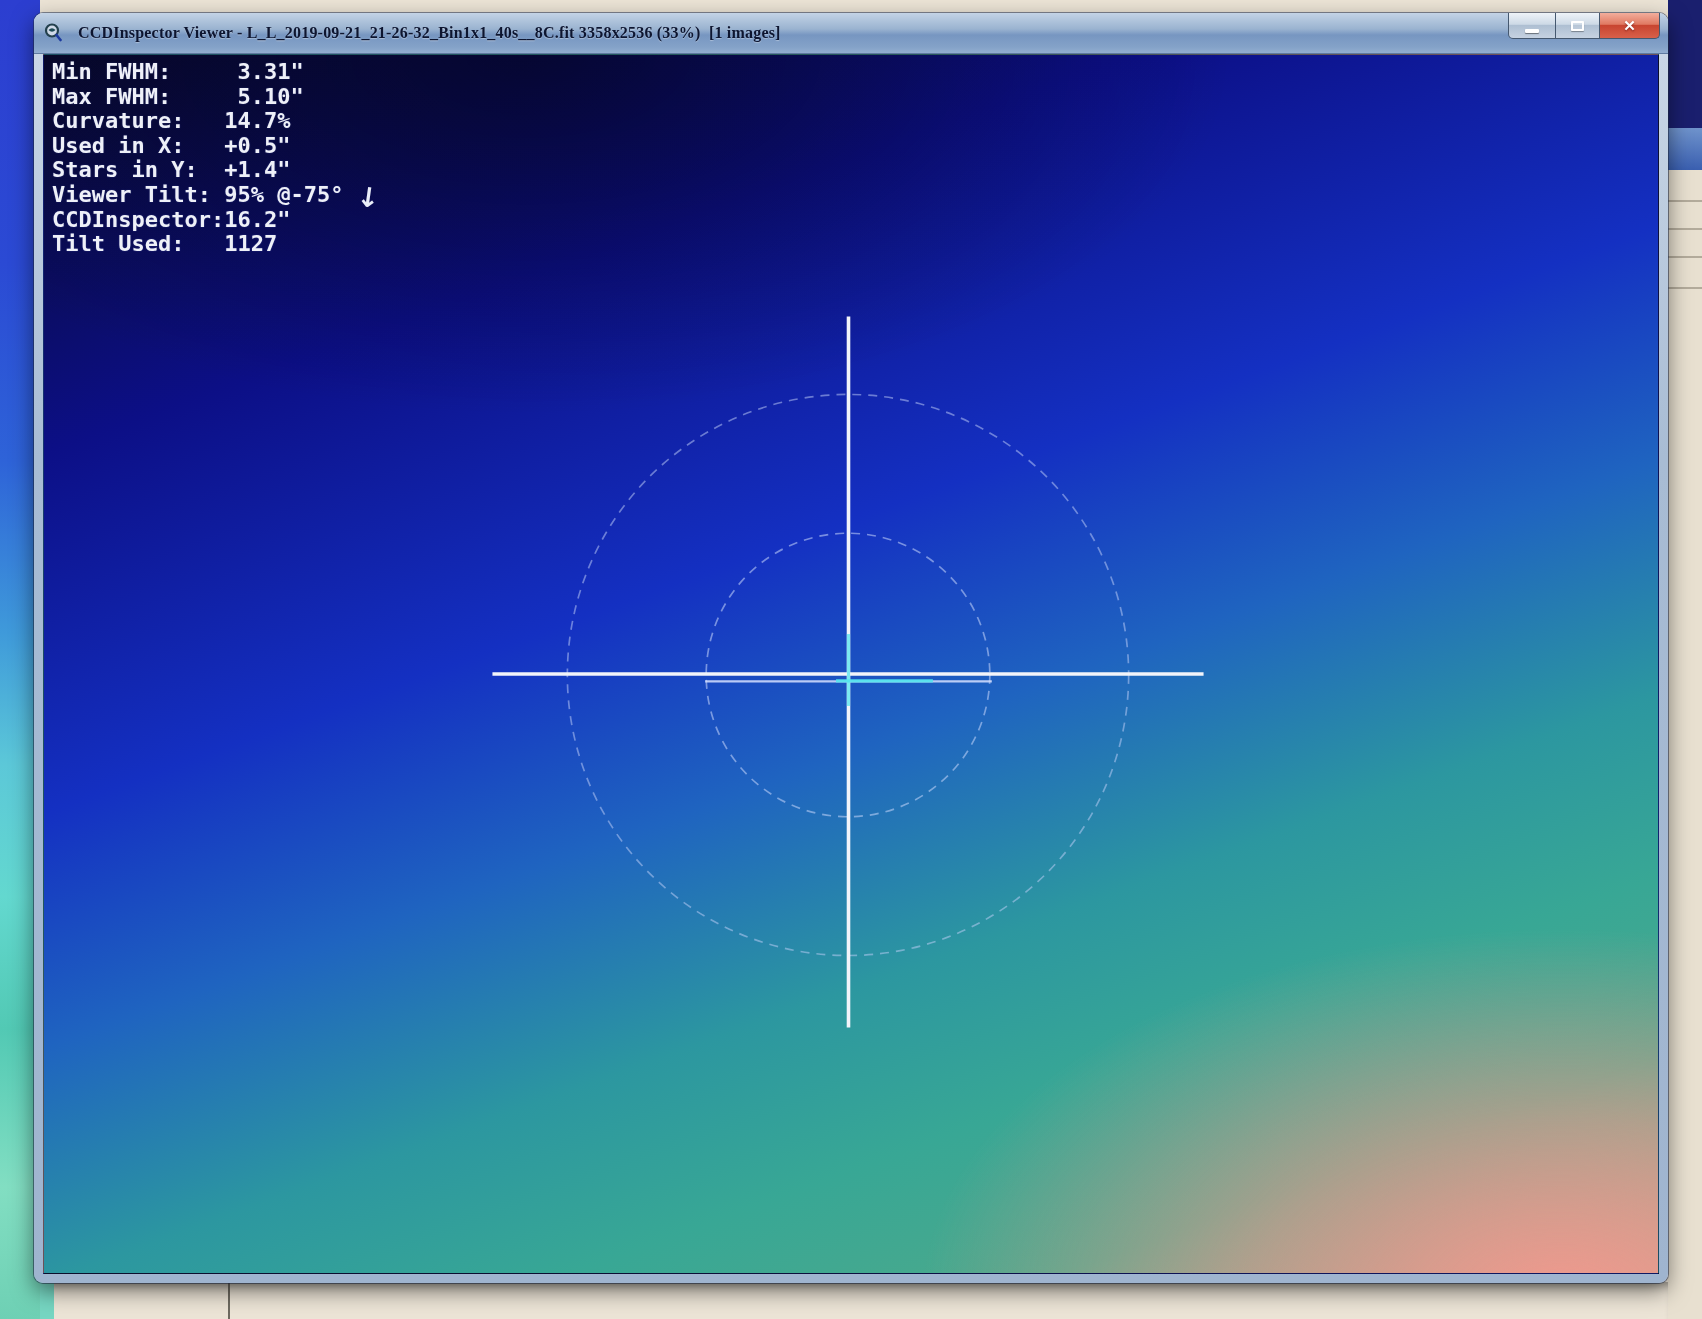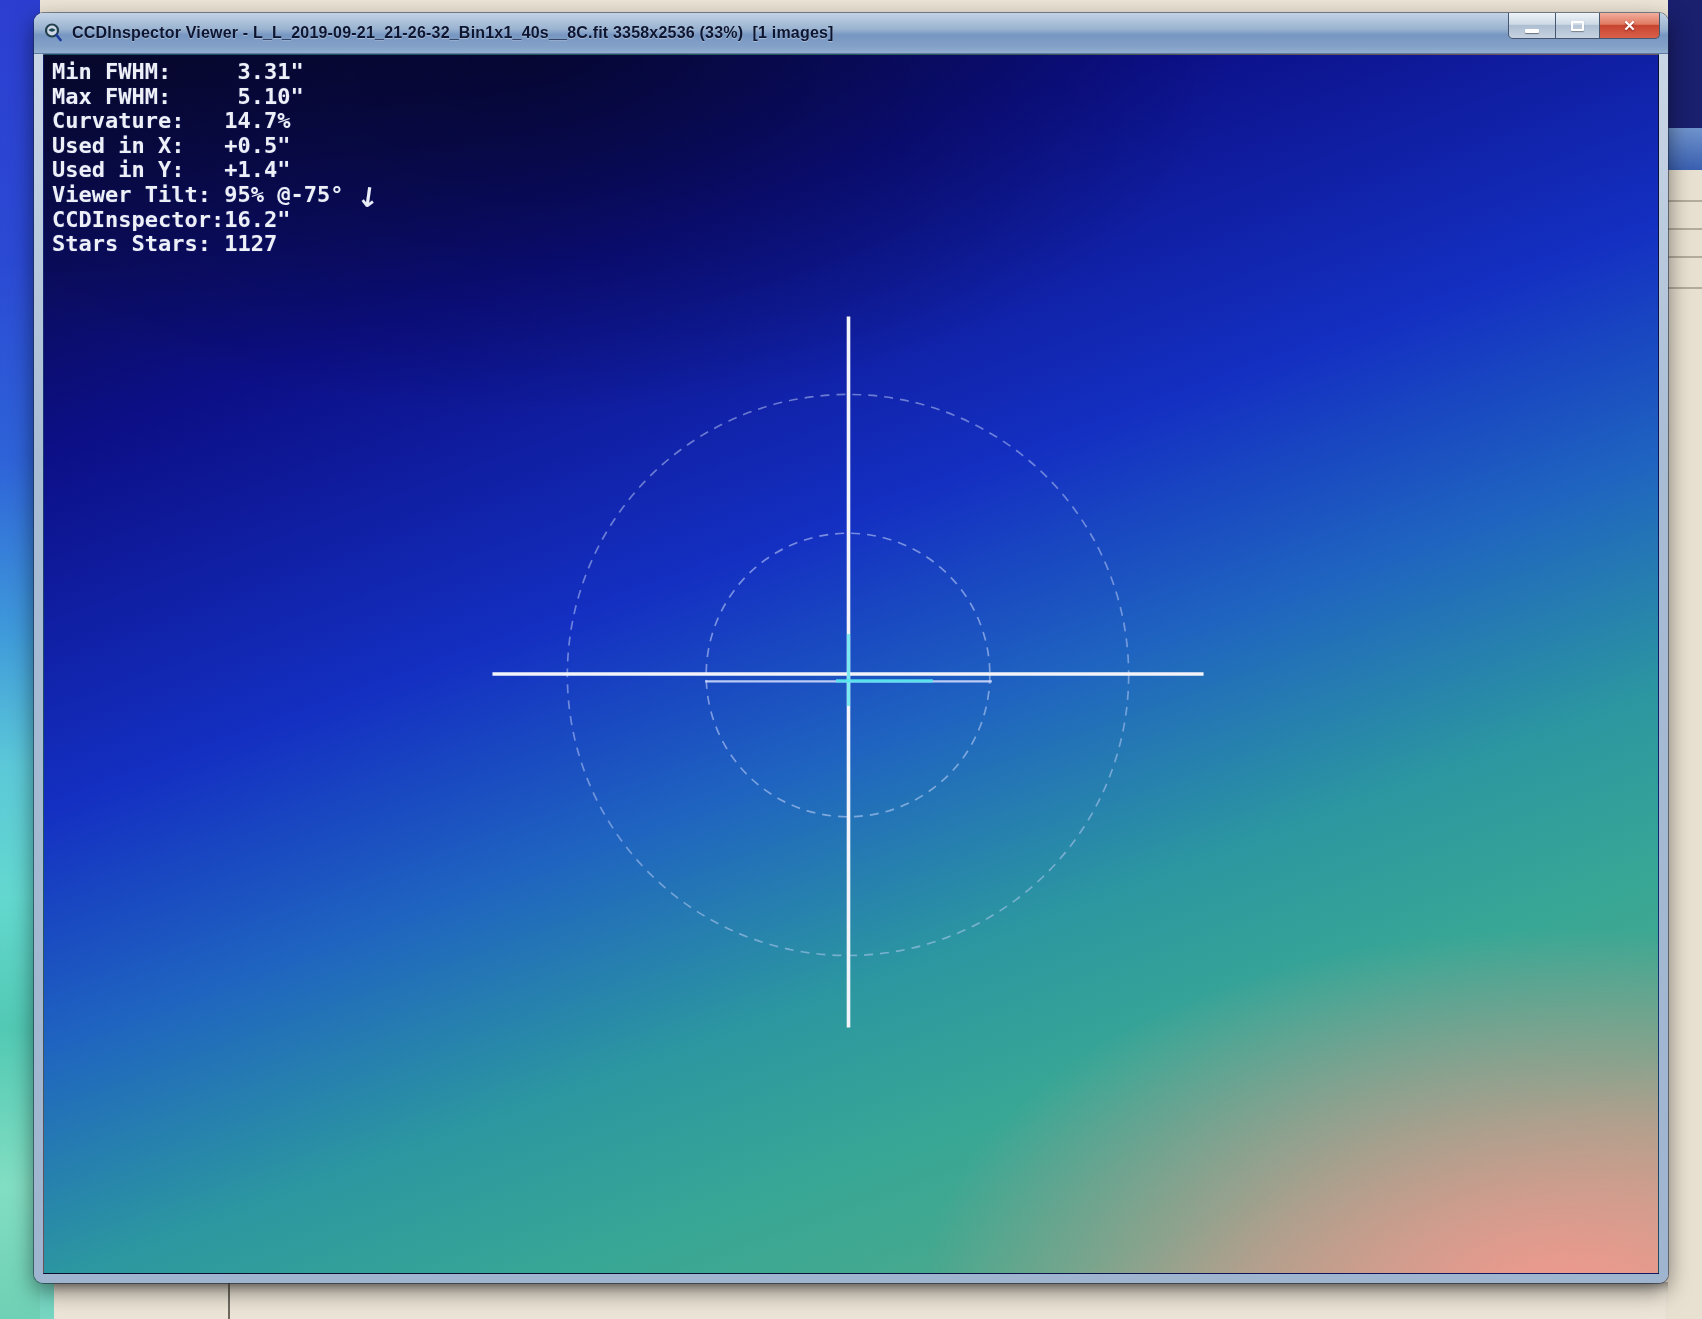--- a/index.html
+++ b/index.html
@@ -42,9 +42,10 @@
   }
   .app-icon { width:22px; height:22px; margin-left:9px; flex:0 0 auto; }
   .title-text {
-    margin-left:7px; font-size:16px; font-weight:bold; color:#0d1530;
+    margin-left:13px; font-size:16px; font-weight:bold; color:#0d1530;
     white-space:pre; letter-spacing:0.2px;
     text-shadow:0 1px 1px rgba(255,255,255,0.35);
+    font-family:Liberation Serif, serif;
   }
   .win-controls { position:absolute; top:0; right:8px; display:flex; }
   .wbtn {

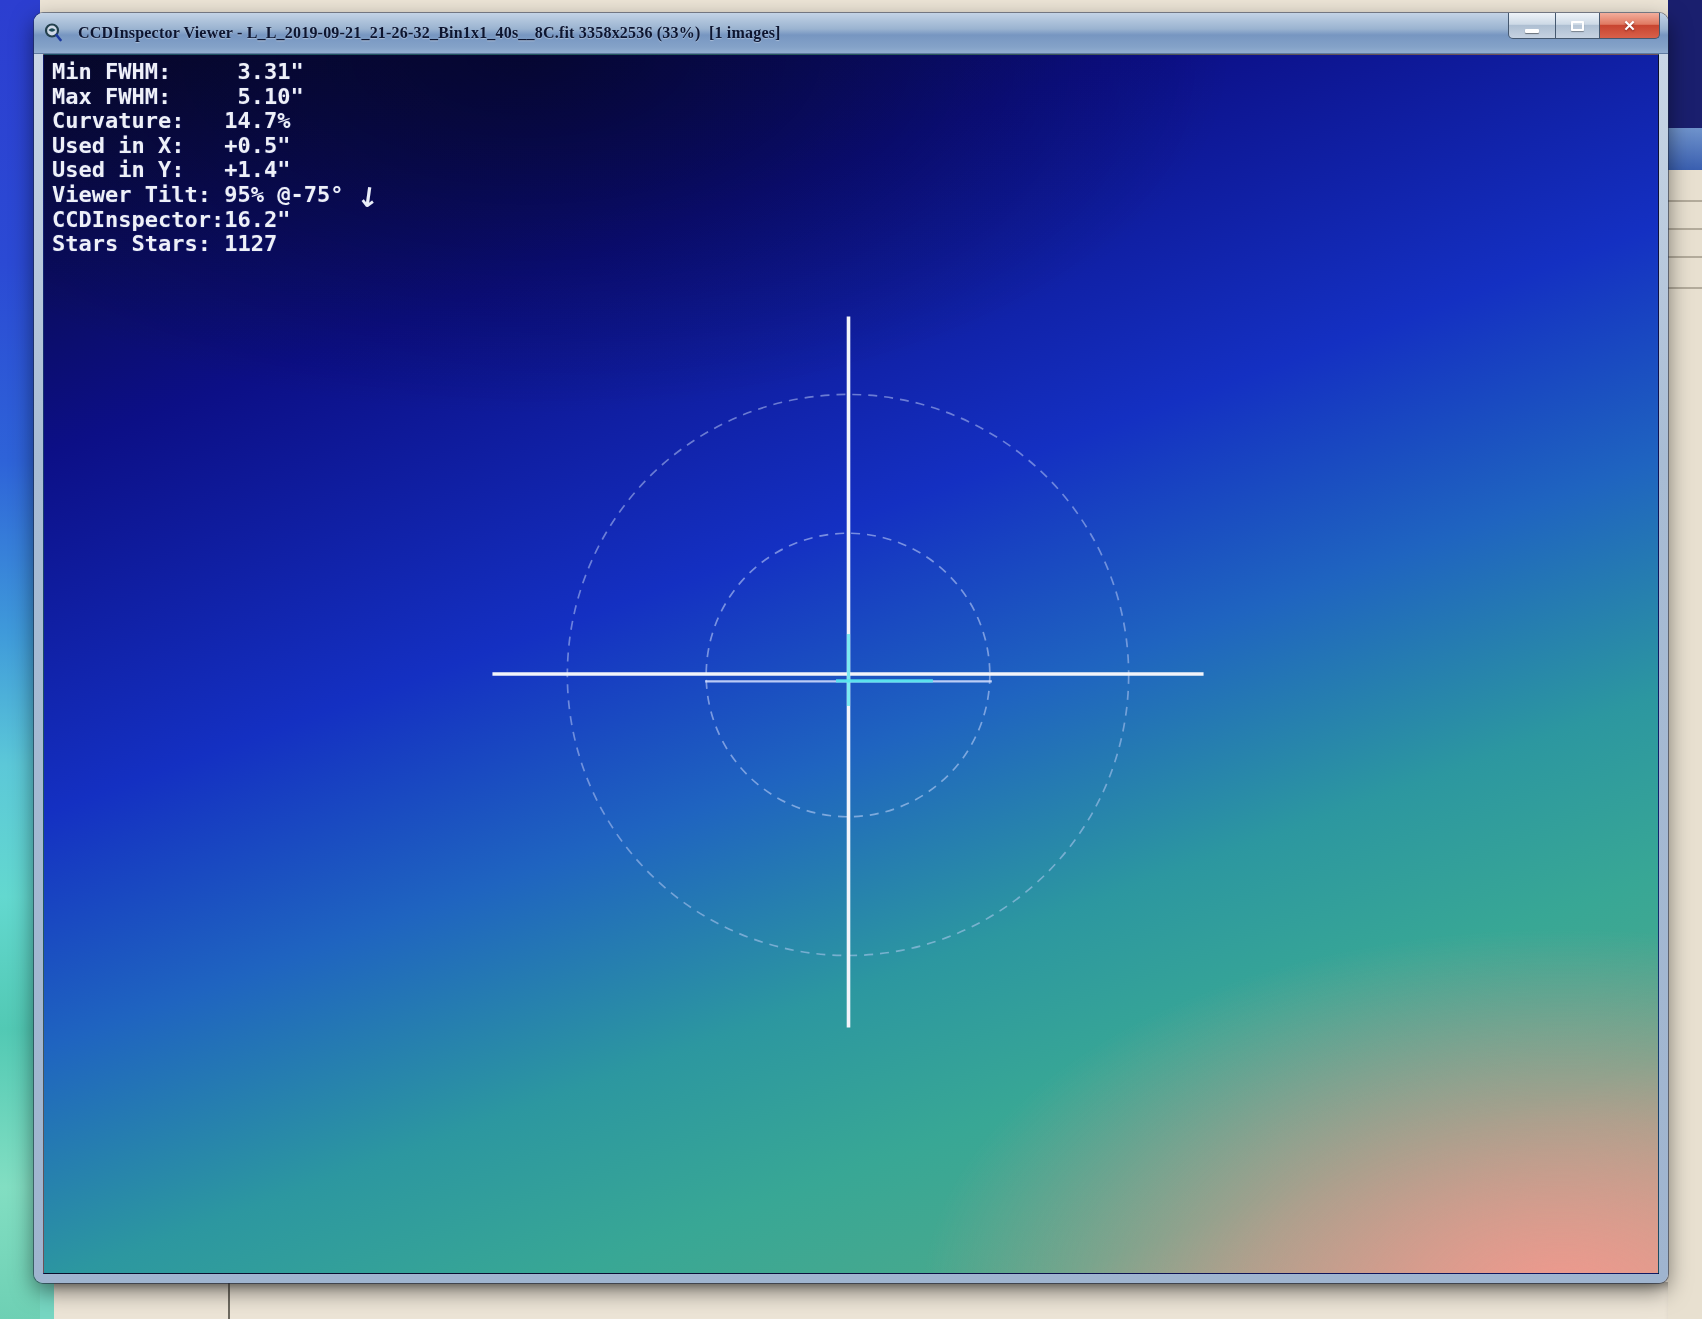--- a/index.html
+++ b/index.html
@@ -153,7 +153,7 @@
         <div class="stat-row"><span class="stat-label">Max FWHM:</span><span> 5.10"</span></div>
         <div class="stat-row"><span class="stat-label">Curvature:</span><span>14.7%</span></div>
         <div class="stat-row"><span class="stat-label">Used in X:</span><span>+0.5"</span></div>
-        <div class="stat-row"><span class="stat-label">Used in Y:</span><span>+1.4"</span></div>
+        <div class="stat-row"><span class="stat-label">Stars in Y:</span><span>+1.4"</span></div>
         <div class="stat-row"><span class="stat-label">Viewer Tilt:</span><span>95% @-75°</span></div>
         <div class="stat-row"><span class="stat-label">CCDInspector:</span><span>16.2"</span></div>
         <div class="stat-row"><span class="stat-label">Stars Stars:</span><span>1127</span></div>

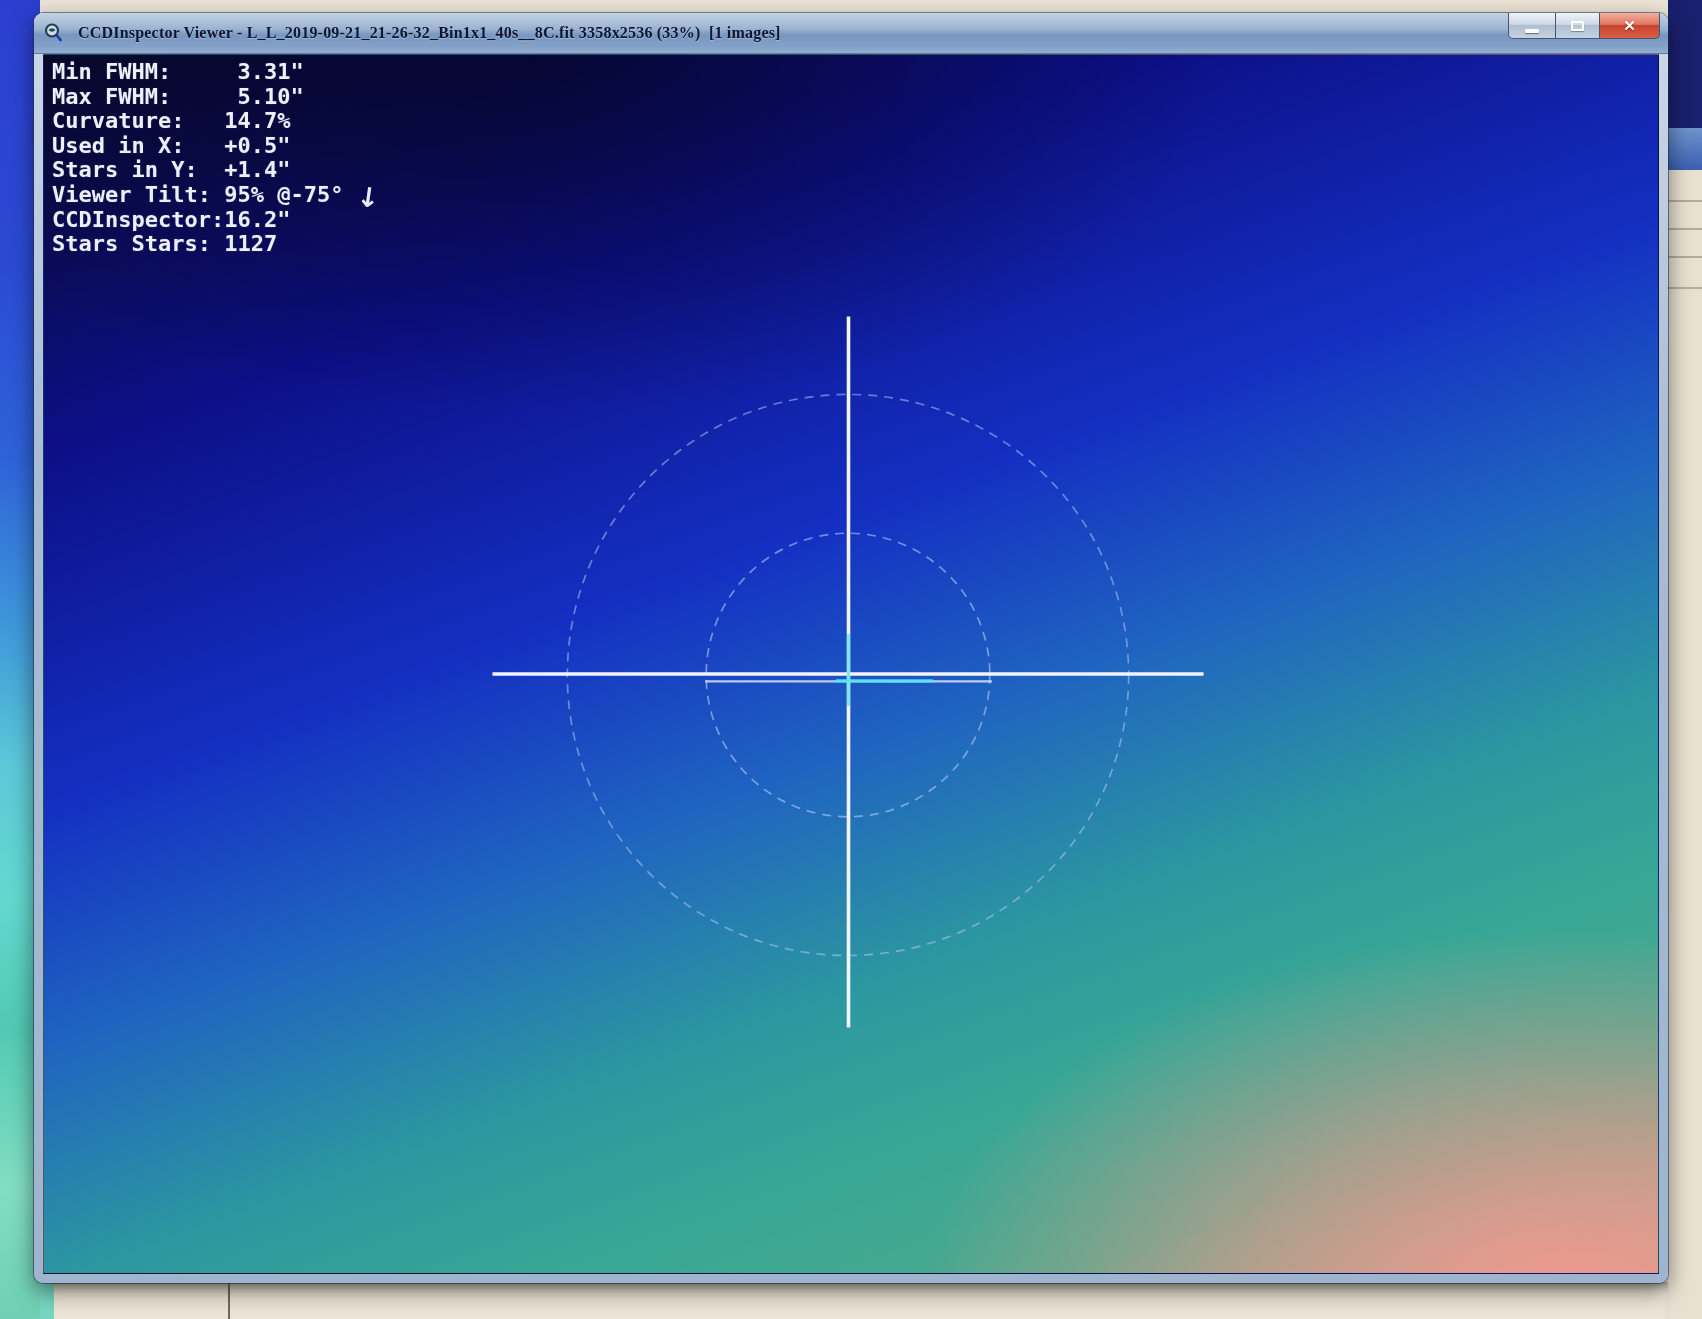--- a/index.html
+++ b/index.html
@@ -156,7 +156,7 @@
         <div class="stat-row"><span class="stat-label">Stars in Y:</span><span>+1.4"</span></div>
         <div class="stat-row"><span class="stat-label">Viewer Tilt:</span><span>95% @-75°</span></div>
         <div class="stat-row"><span class="stat-label">CCDInspector:</span><span>16.2"</span></div>
-        <div class="stat-row"><span class="stat-label">Stars Stars:</span><span>1127</span></div>
+        <div class="stat-row"><span class="stat-label">Tilt Used:</span><span>1127</span></div>
       </div>
 
       <span class="tilt-arrow">↓</span>

